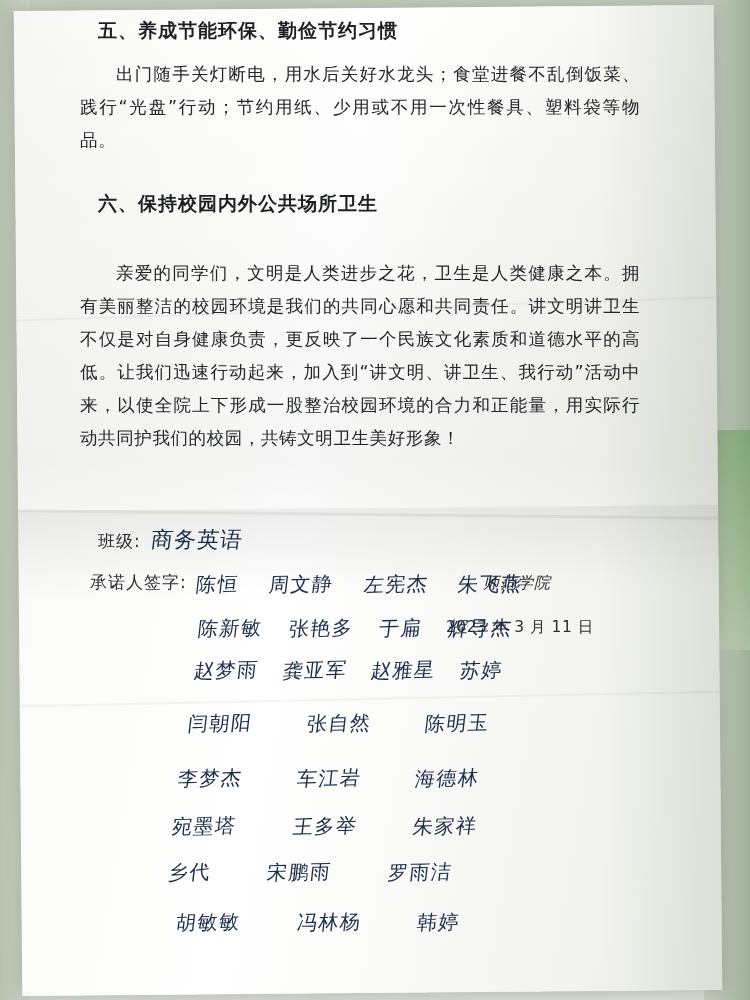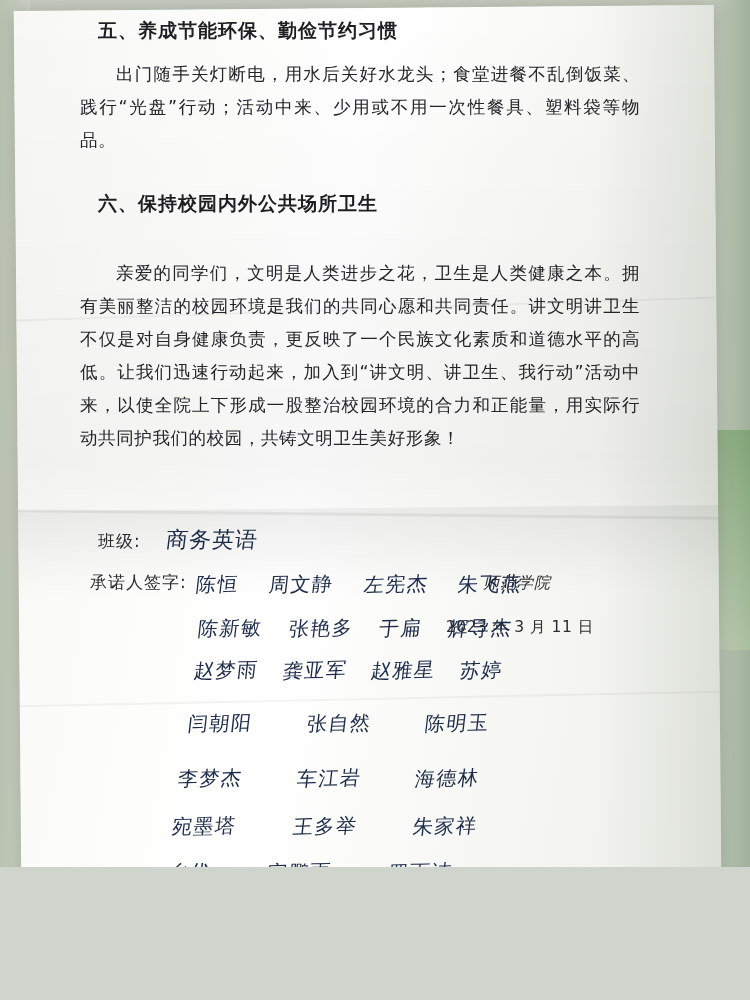--- a/index.html
+++ b/index.html
@@ -18,7 +18,7 @@
   #photo {
     position: relative;
     width: 750px;
-    height: 867px;
+    height: 1000px;
     overflow: hidden;
     background: #d8dbd2;
   }

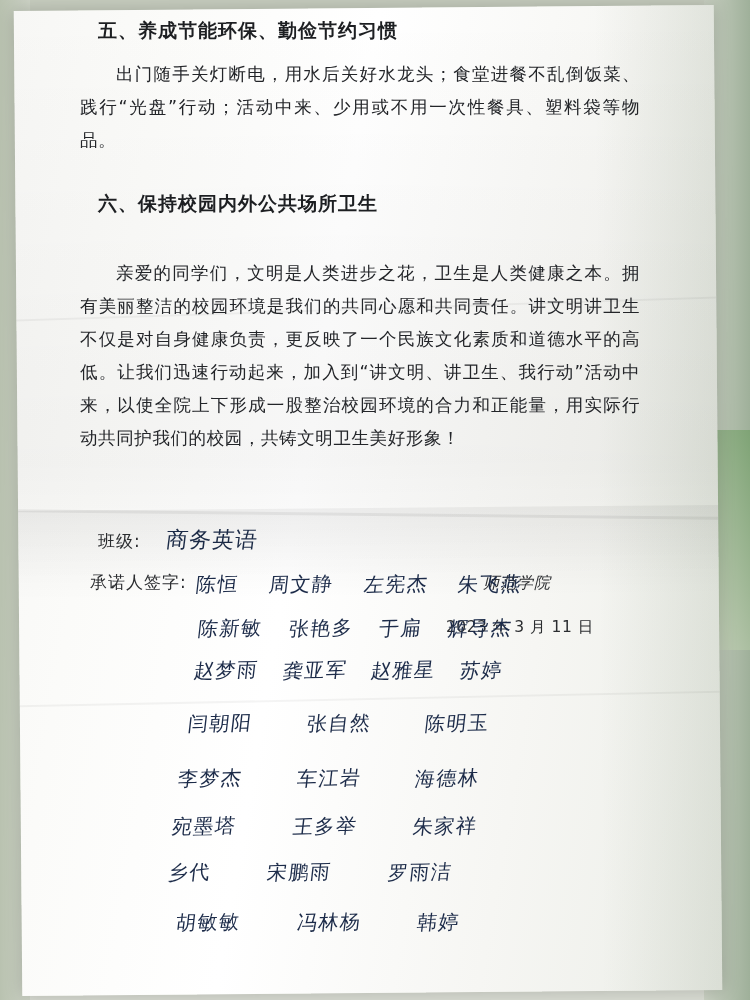--- a/index.html
+++ b/index.html
@@ -246,7 +246,7 @@
   <div class="content">
 
     <h2 class="sec-head">五、养成节能环保、勤俭节约习惯</h2>
-    <p class="para indent">出门随手关灯断电，用水后关好水龙头；食堂进餐不乱倒饭菜、践行“光盘”行动；活动中来、少用或不用一次性餐具、塑料袋等物品。</p>
+    <p class="para indent">出门随手关灯断电，用水后关好水龙头；食堂进餐不乱倒饭菜、践行“光盘”行动；节约用纸、少用或不用一次性餐具、塑料袋等物品。</p>
 
     <div class="gap-1"></div>
 

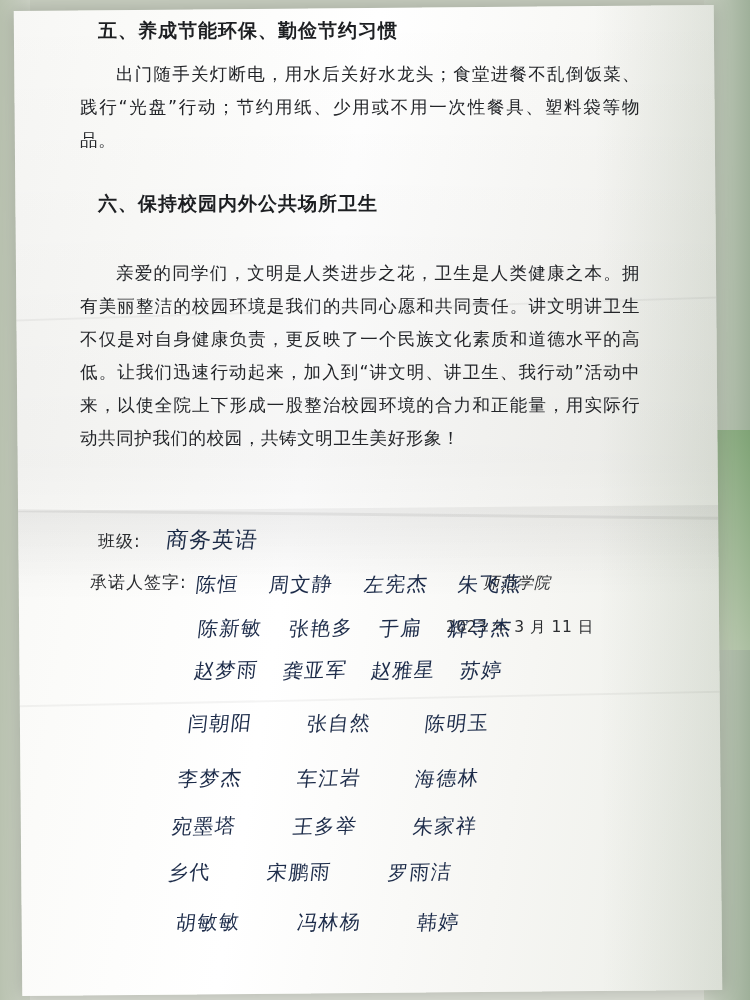--- a/index.html
+++ b/index.html
@@ -127,7 +127,7 @@
     left: 20px; top: 0;
     display: flex;
     align-items: baseline;
-    gap: 25px;
+    gap: 10px;
   }
   .printed-label {
     font-family: "DejaVu Sans", sans-serif;

